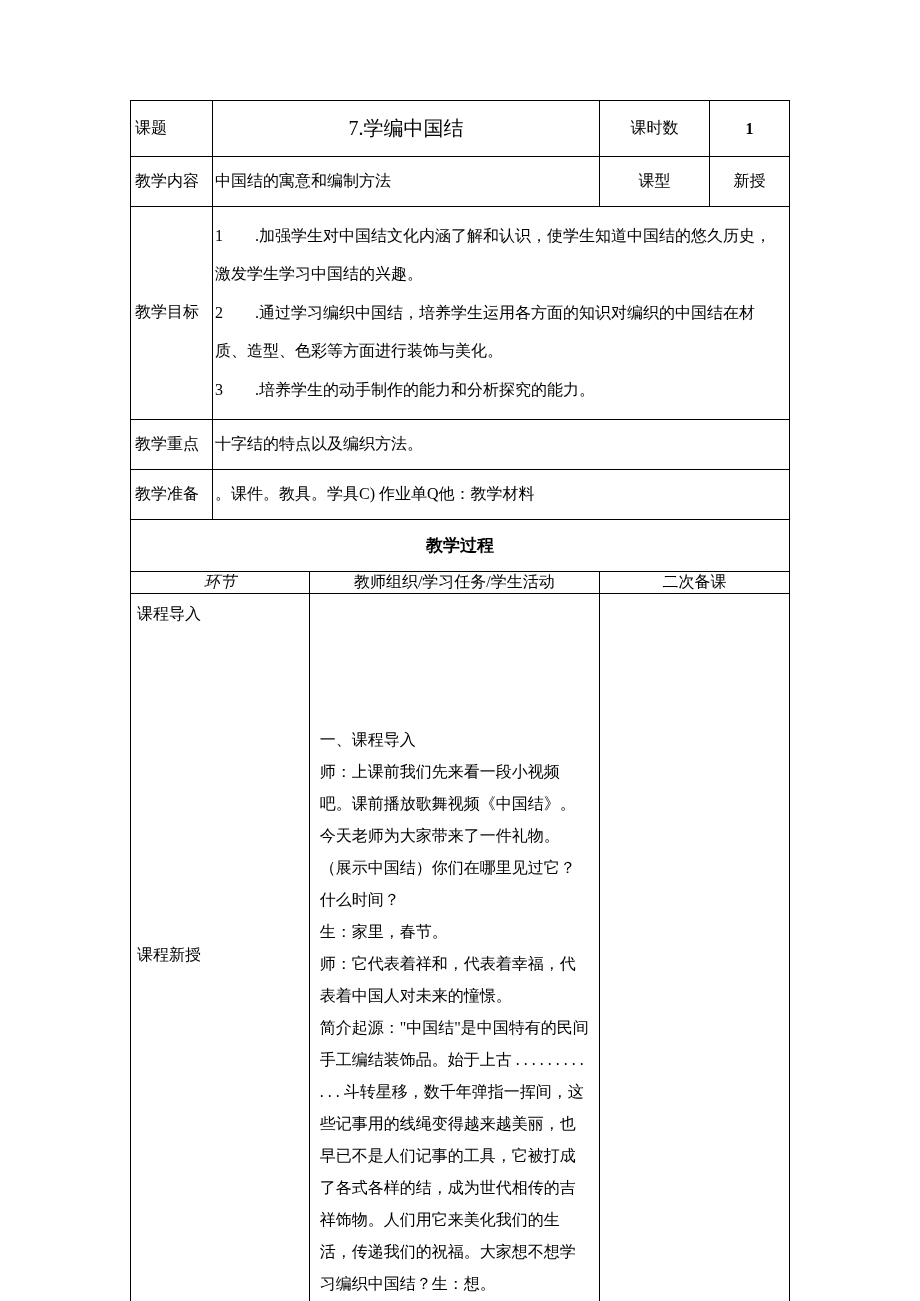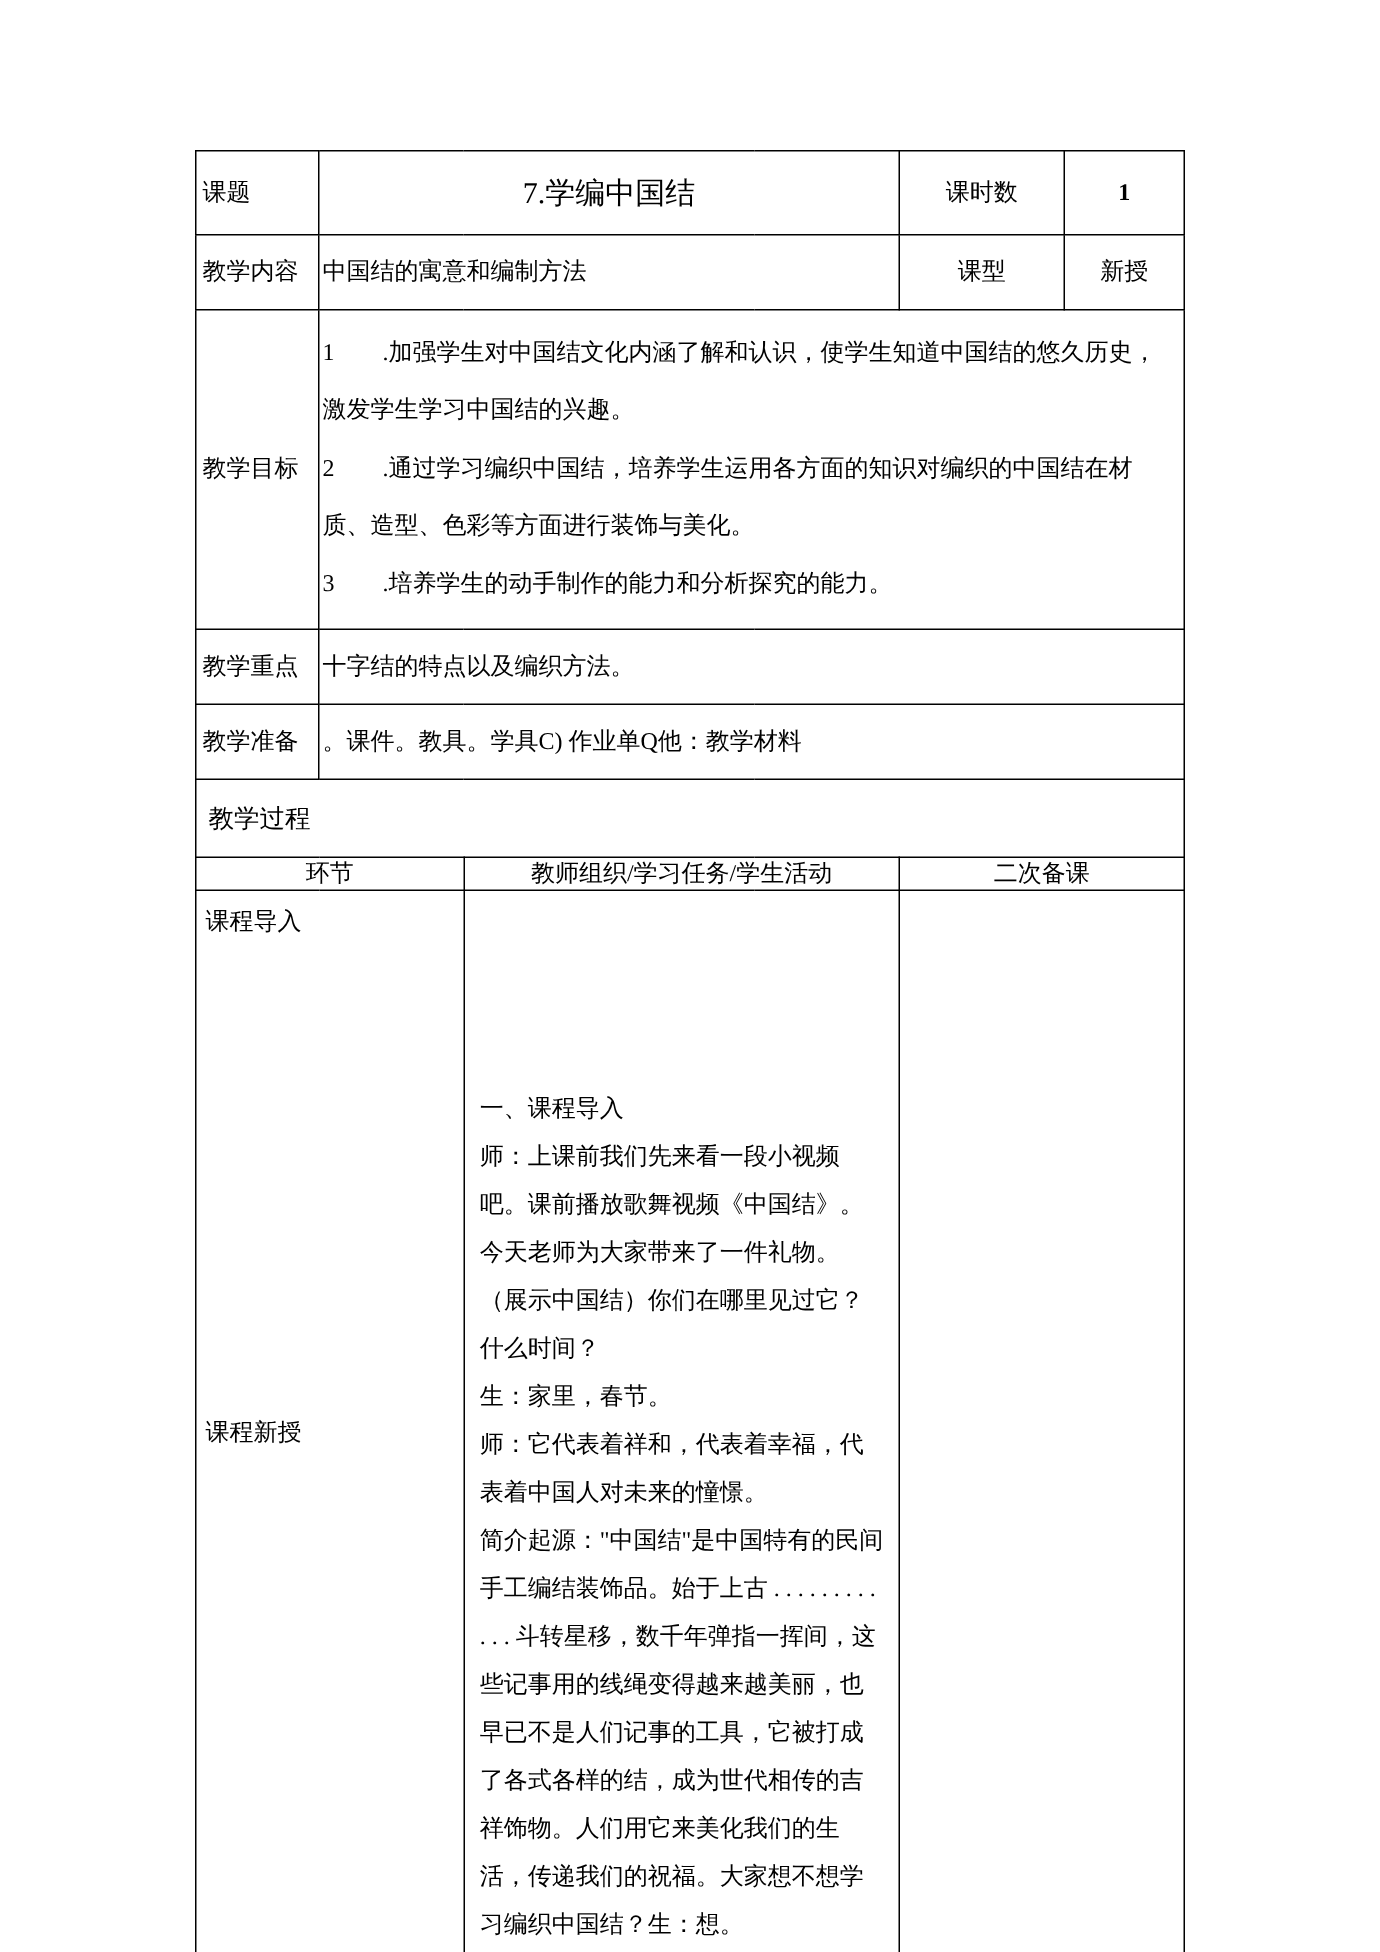--- a/index.html
+++ b/index.html
@@ -53,8 +53,8 @@
       font-size: 16px;
     }
     .section-header {
-      text-align: left;
-      font-weight: normal;
+      text-align: center;
+      font-weight: bold;
       padding: 14px 8px;
       font-size: 17px;
     }

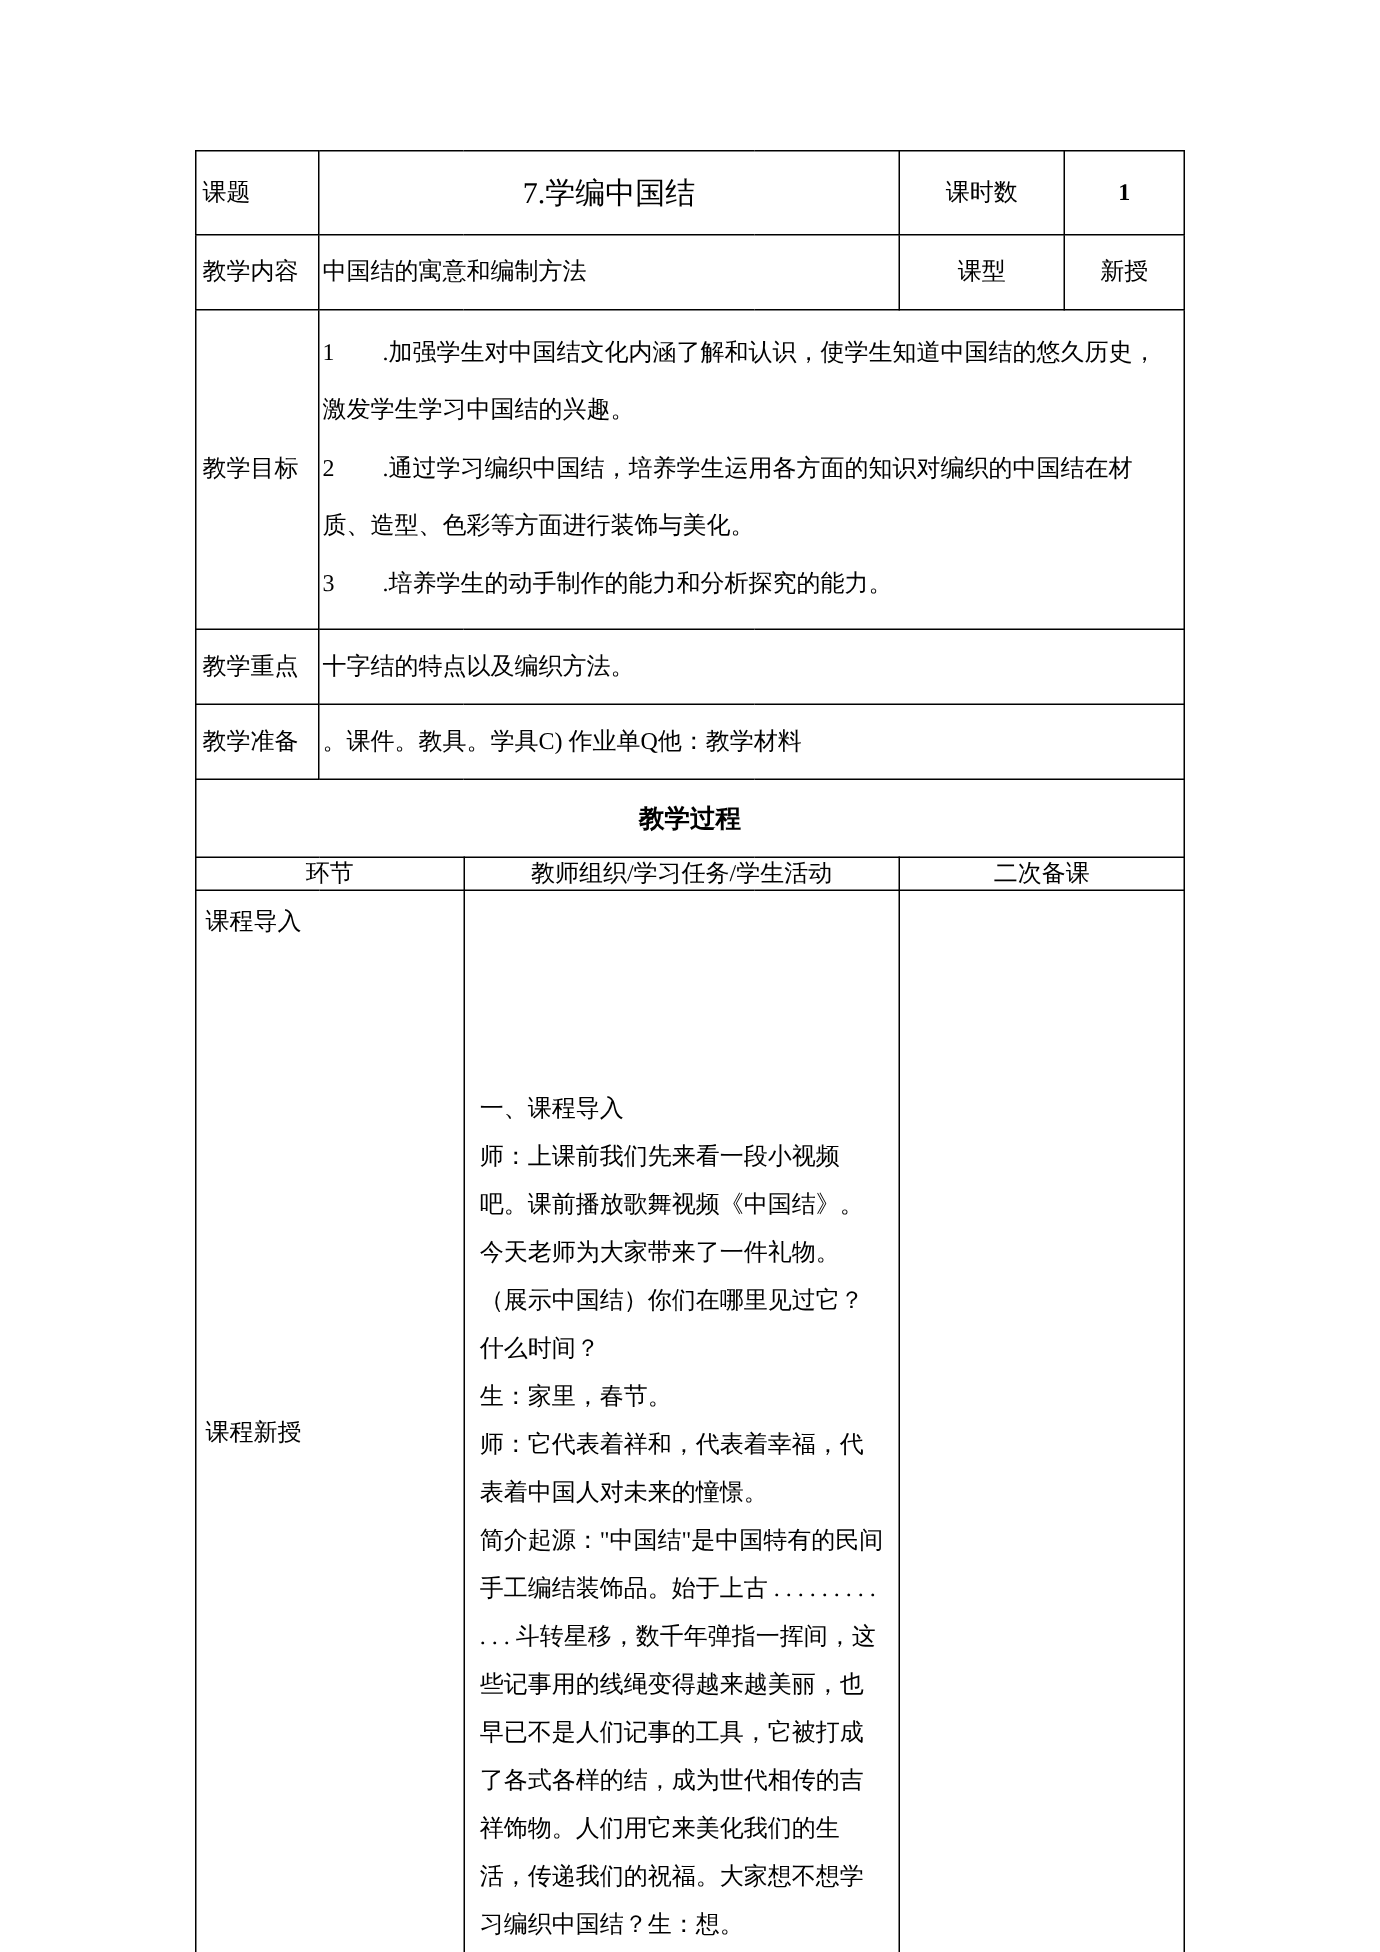--- a/index.html
+++ b/index.html
@@ -118,7 +118,7 @@
     <td class="section-header" colspan="7">教学过程</td>
   </tr>
   <tr>
-    <td class="hdr-cell" colspan="2" style="">环节</td>
+    <td class="hdr-cell" colspan="2" style="font-style:italic">环节</td>
     <td class="hdr-cell" colspan="3">教师组织/学习任务/学生活动</td>
     <td class="hdr-cell" colspan="2">二次备课</td>
   </tr>

